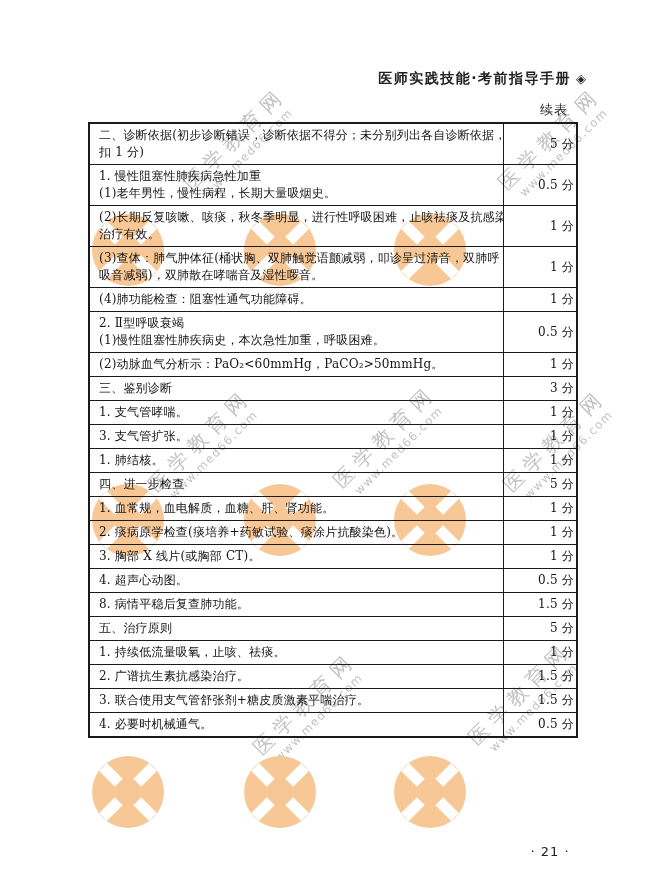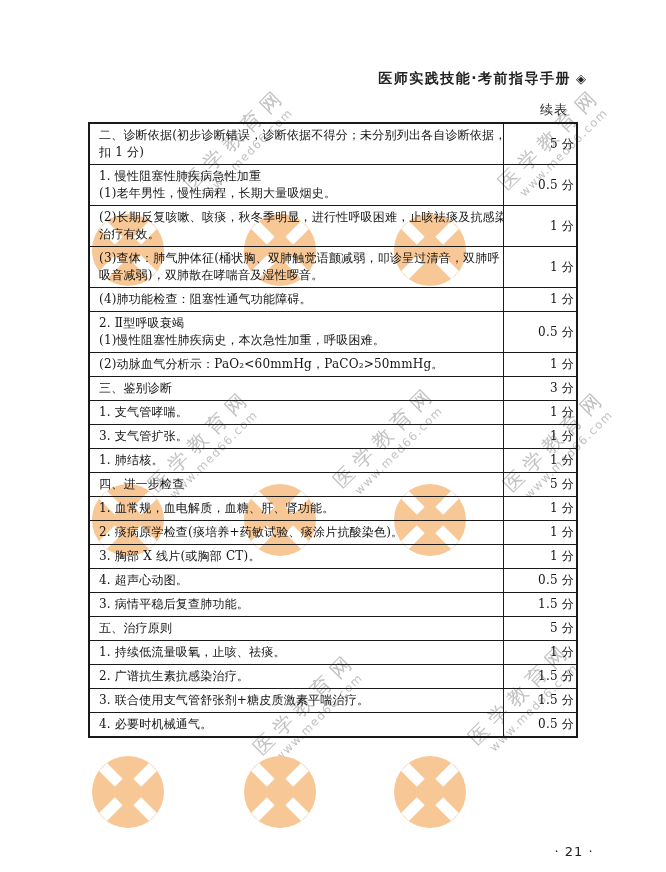--- a/index.html
+++ b/index.html
@@ -268,7 +268,7 @@
         </tr>
         <tr>
           <td class="criteria-cell">
-            <div class="line">3. 病情平稳后复查肺功能。</div>
+            <div class="line">8. 病情平稳后复查肺功能。</div>
           </td>
           <td class="score-cell">1.5 分</td>
         </tr>

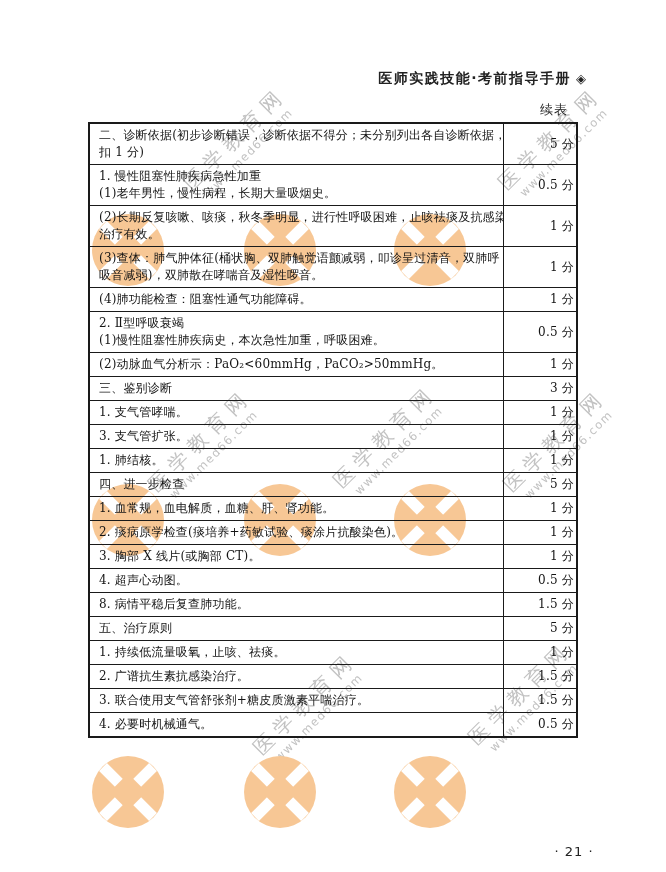--- a/index.html
+++ b/index.html
@@ -44,7 +44,7 @@
   td.criteria-cell .line{white-space:nowrap;}
   td.score-cell{width:68px;text-align:right;padding:3px 2px;}
   .page-number{
-    position:absolute;left:548px;top:844px;width:52px;text-align:center;
+    position:absolute;left:524px;top:844px;width:52px;text-align:center;
     font-family:"DejaVu Sans","Liberation Sans",sans-serif;
     font-size:13px;color:#222;letter-spacing:1px;
   }

